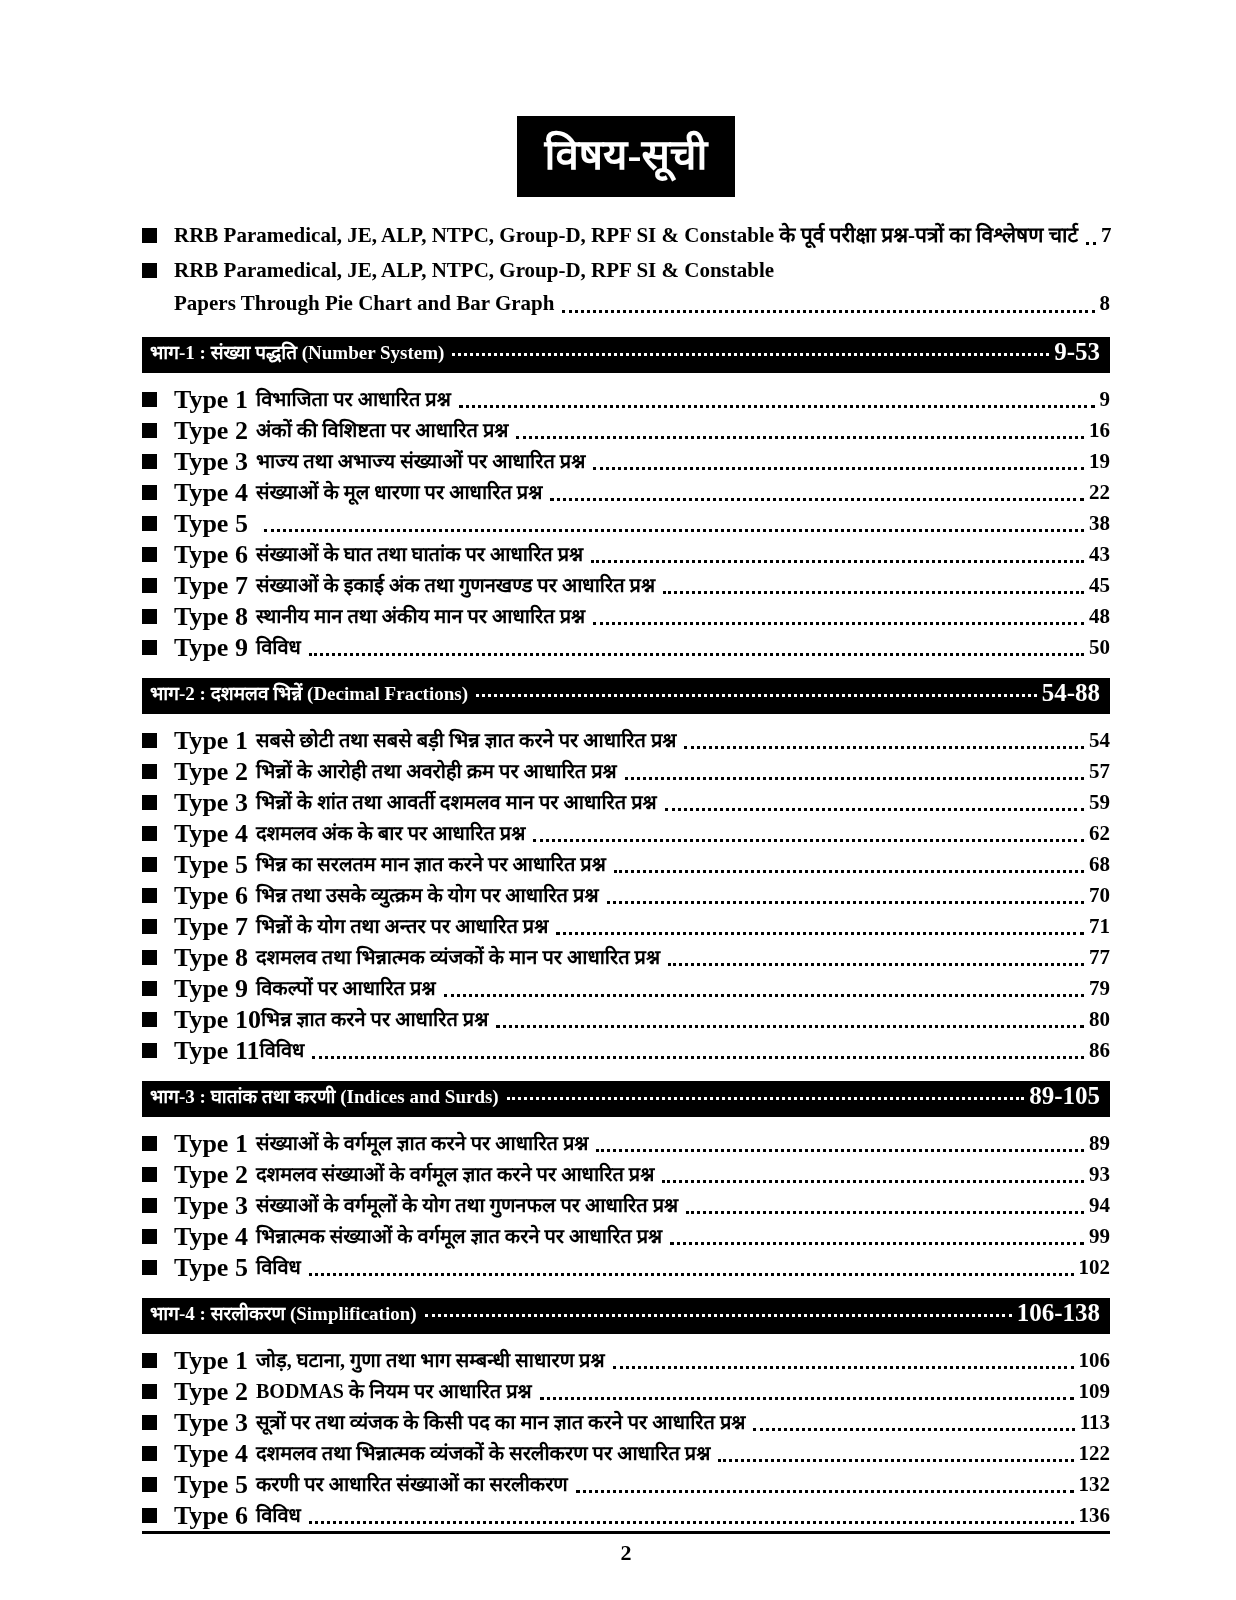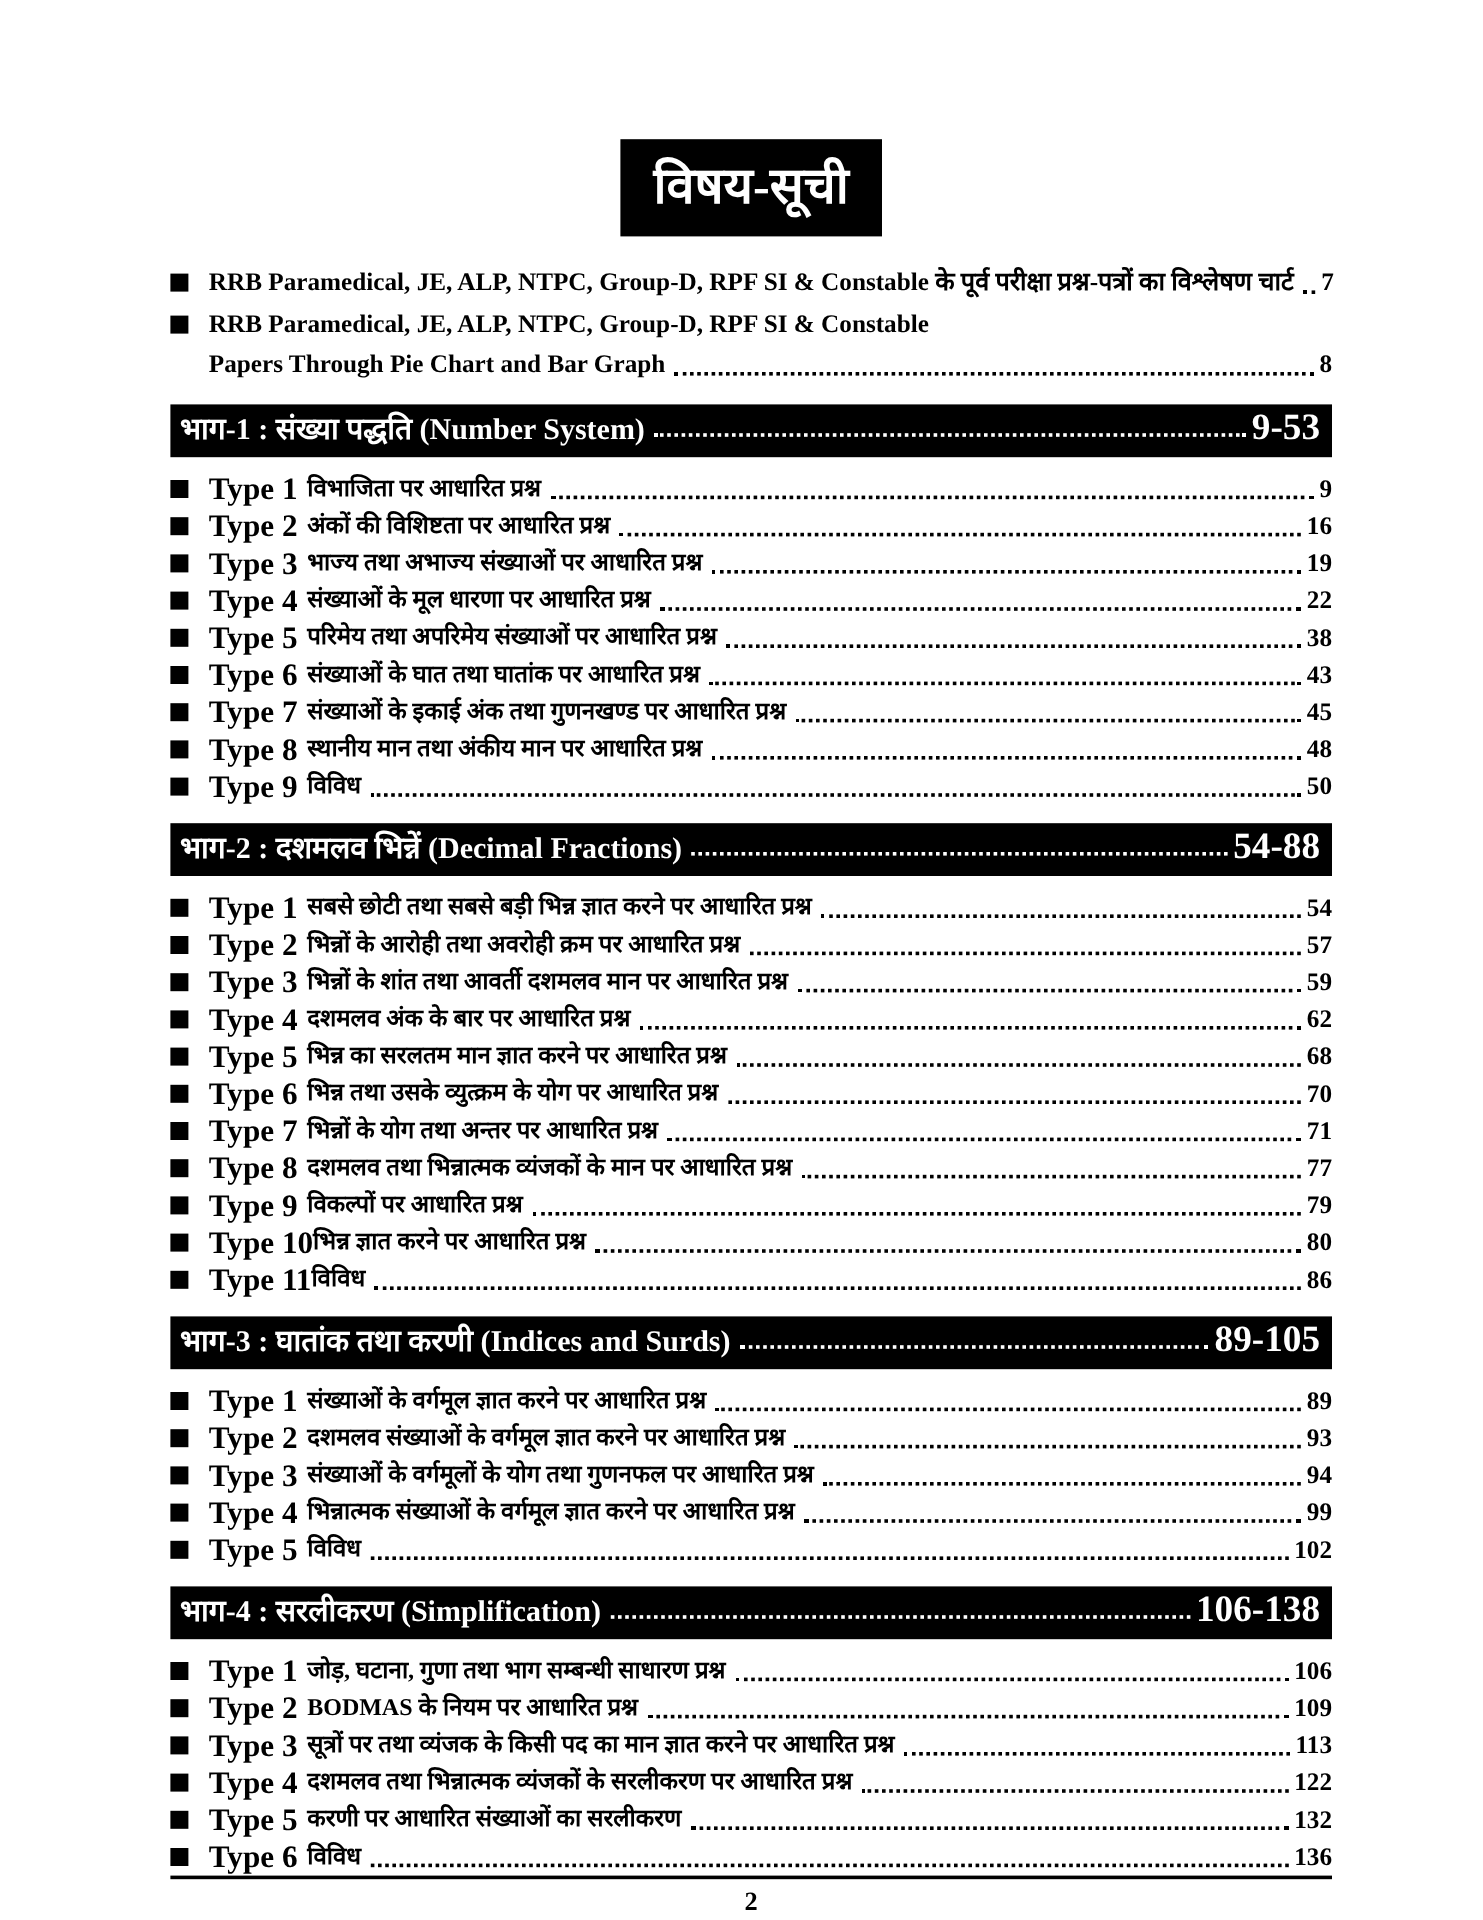--- a/index.html
+++ b/index.html
@@ -54,7 +54,7 @@
     margin: 15px 0 11px 0;
     padding: 1px 10px 7px 8px;
   }
-  .section-title { font-weight: bold; font-size: 25px; white-space: nowrap; }
+  .section-title { font-weight: bold; font-size: 19px; white-space: nowrap; }
   .section-bar .leader { border-bottom: 3px dotted #fff; margin-bottom: 10px; }
   .section-pages { font-weight: bold; font-size: 31px; white-space: nowrap; }
   .footer { margin-top: auto; }

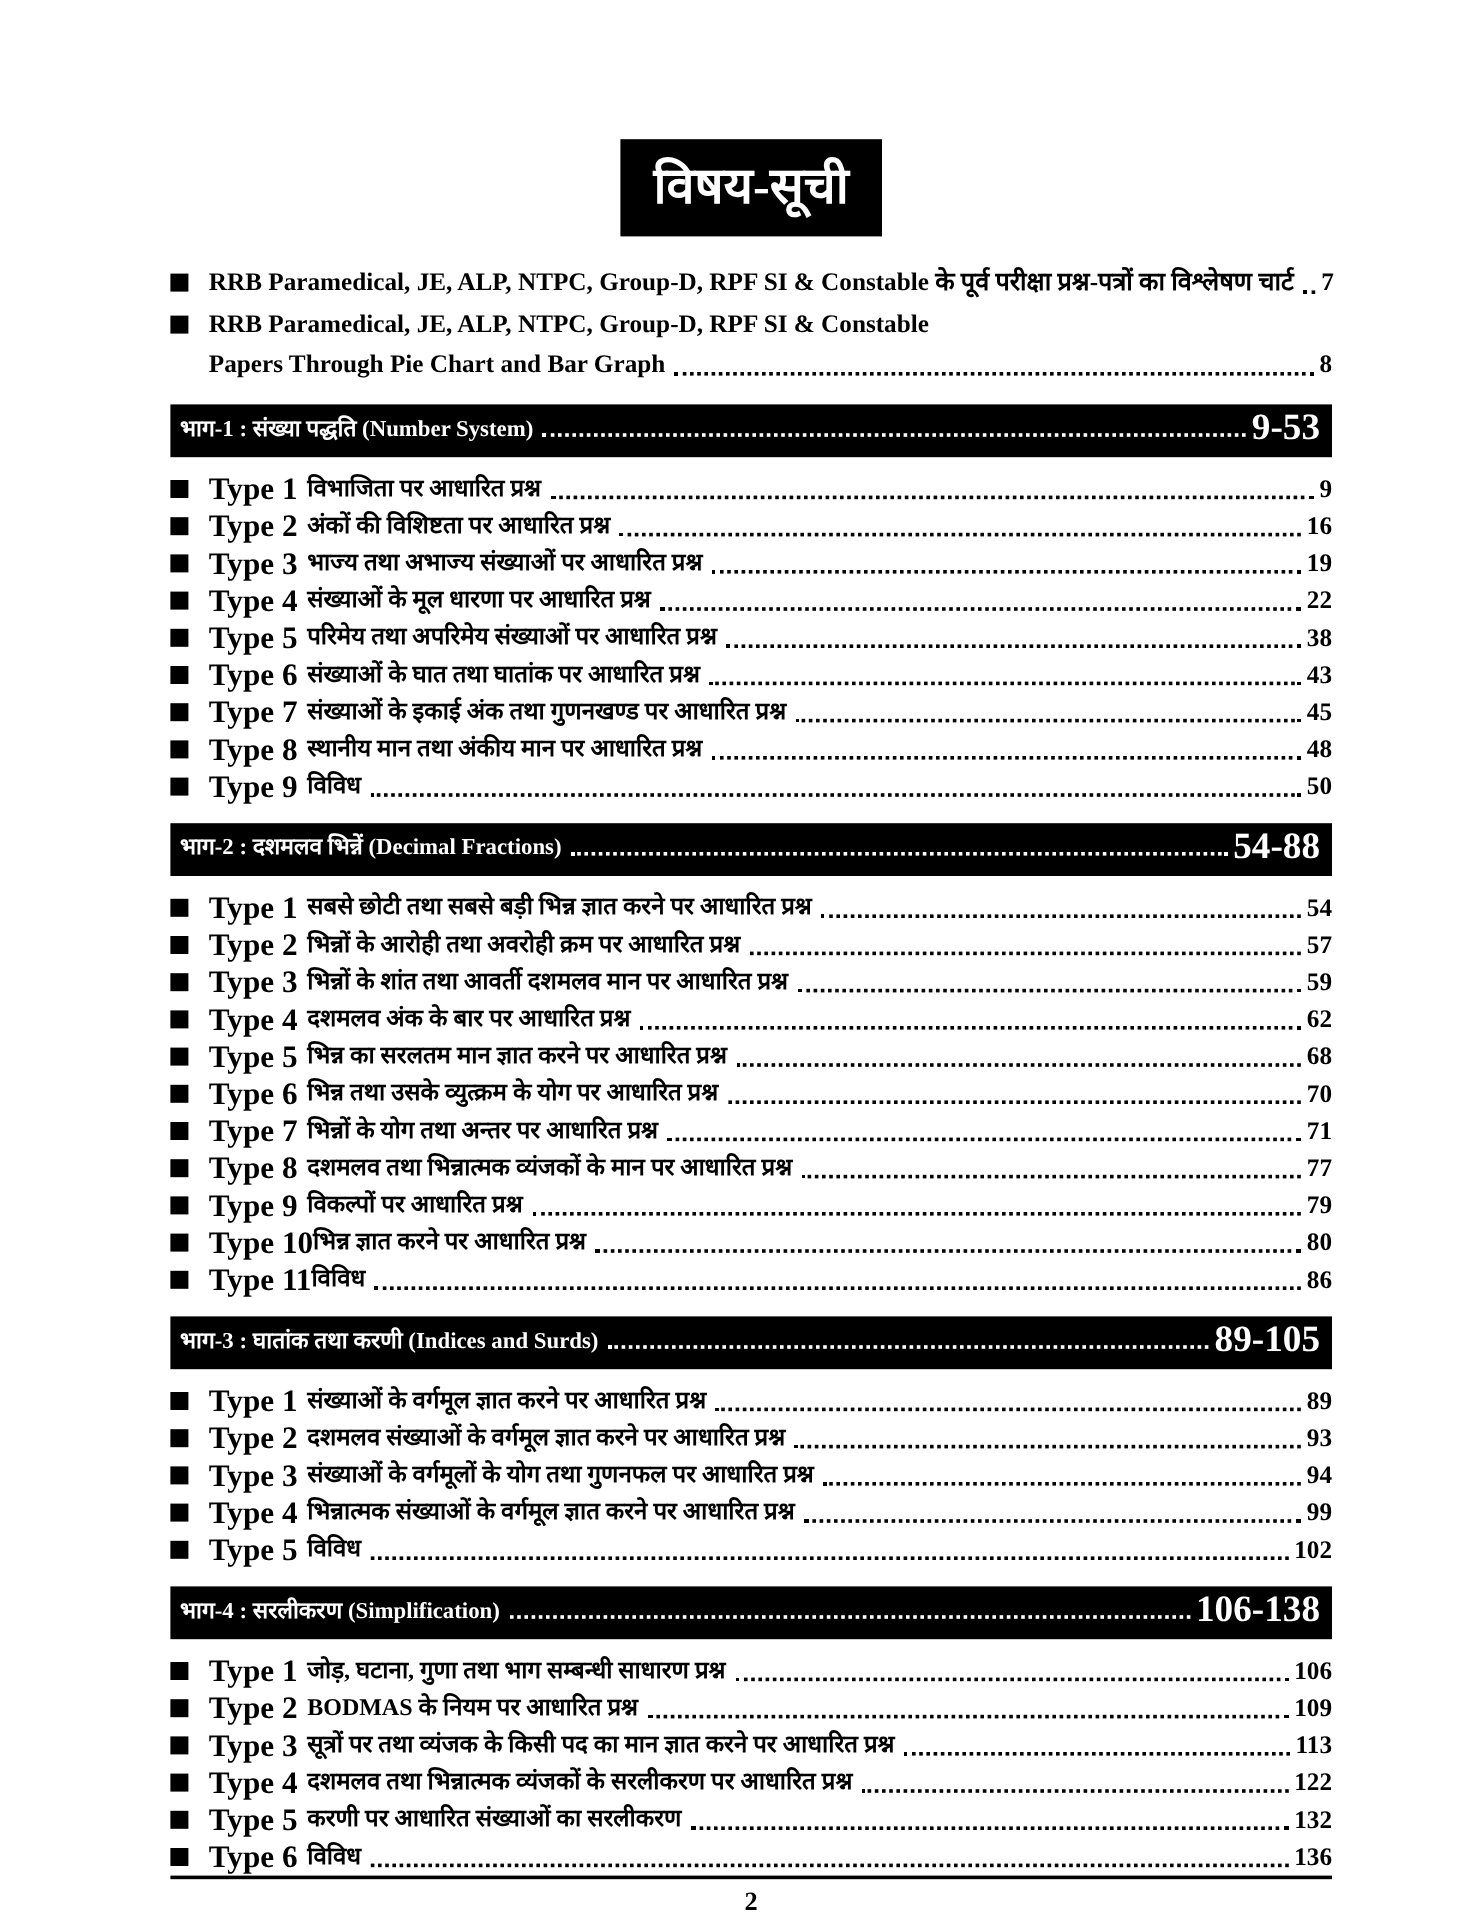--- a/index.html
+++ b/index.html
@@ -56,7 +56,7 @@
   }
   .section-title { font-weight: bold; font-size: 19px; white-space: nowrap; }
   .section-bar .leader { border-bottom: 3px dotted #fff; margin-bottom: 10px; }
-  .section-pages { font-weight: bold; font-size: 31px; white-space: nowrap; }
+  .section-pages { font-weight: bold; font-size: 25px; white-space: nowrap; }
   .footer { margin-top: auto; }
   .footer-rule { height: 0; border-top: 3px solid #000; }
   .footer-page {

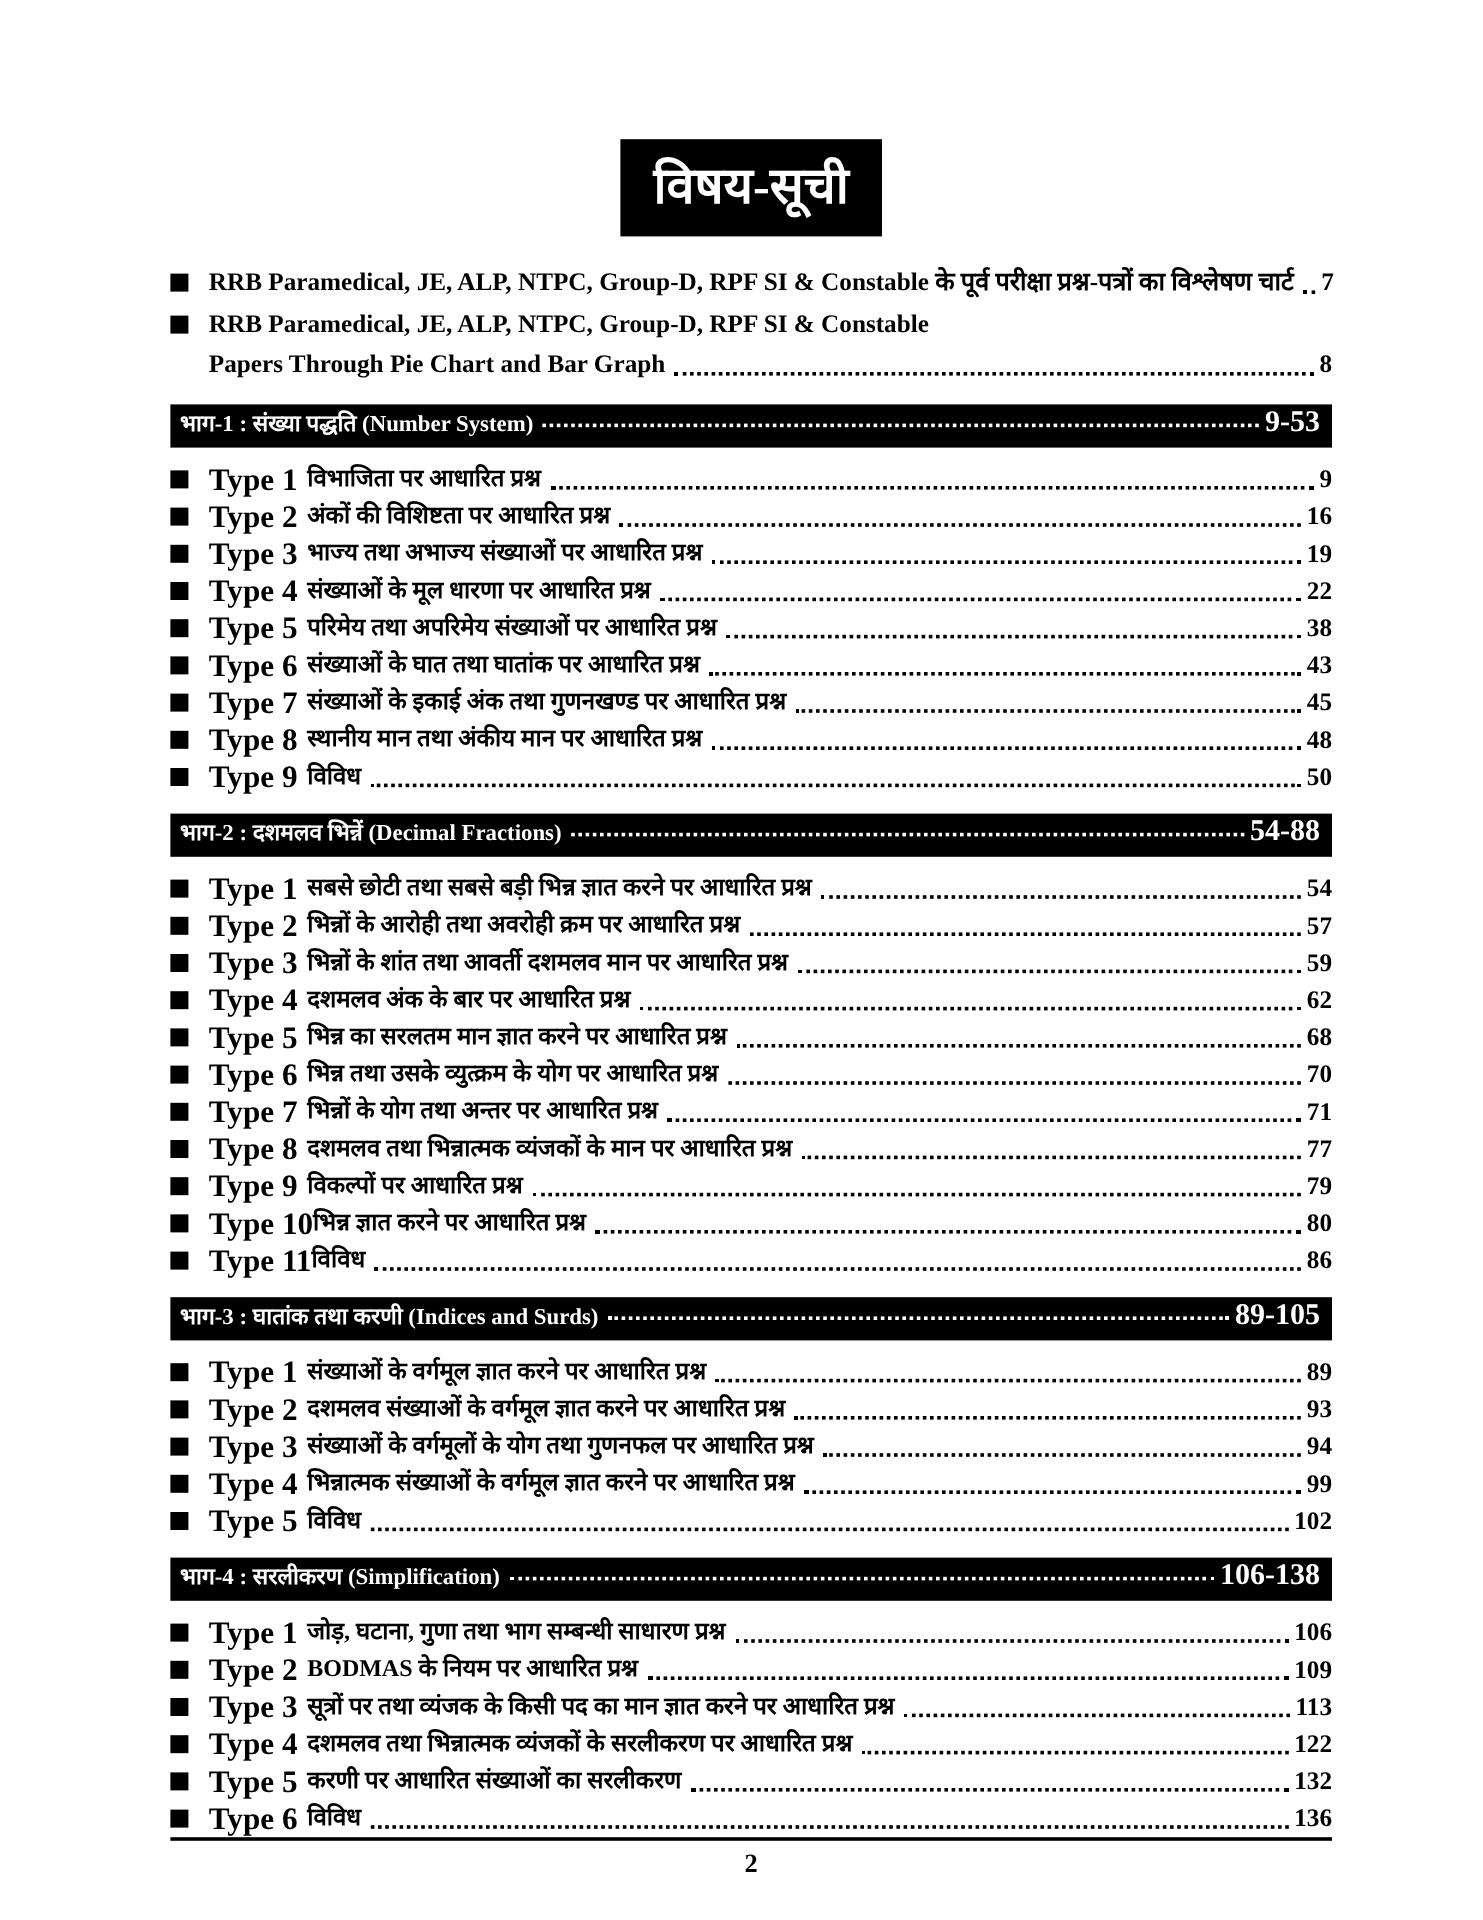--- a/index.html
+++ b/index.html
@@ -136,7 +136,6 @@
         <div class="toc-item">
           <span class="bullet"></span>
           <span class="type-label">Type 5</span>
-          <span class="item-text">परिमेय तथा अपरिमेय संख्याओं पर आधारित प्रश्न</span>
           <span class="leader"></span>
           <span class="pagenum">38</span>
         </div>

